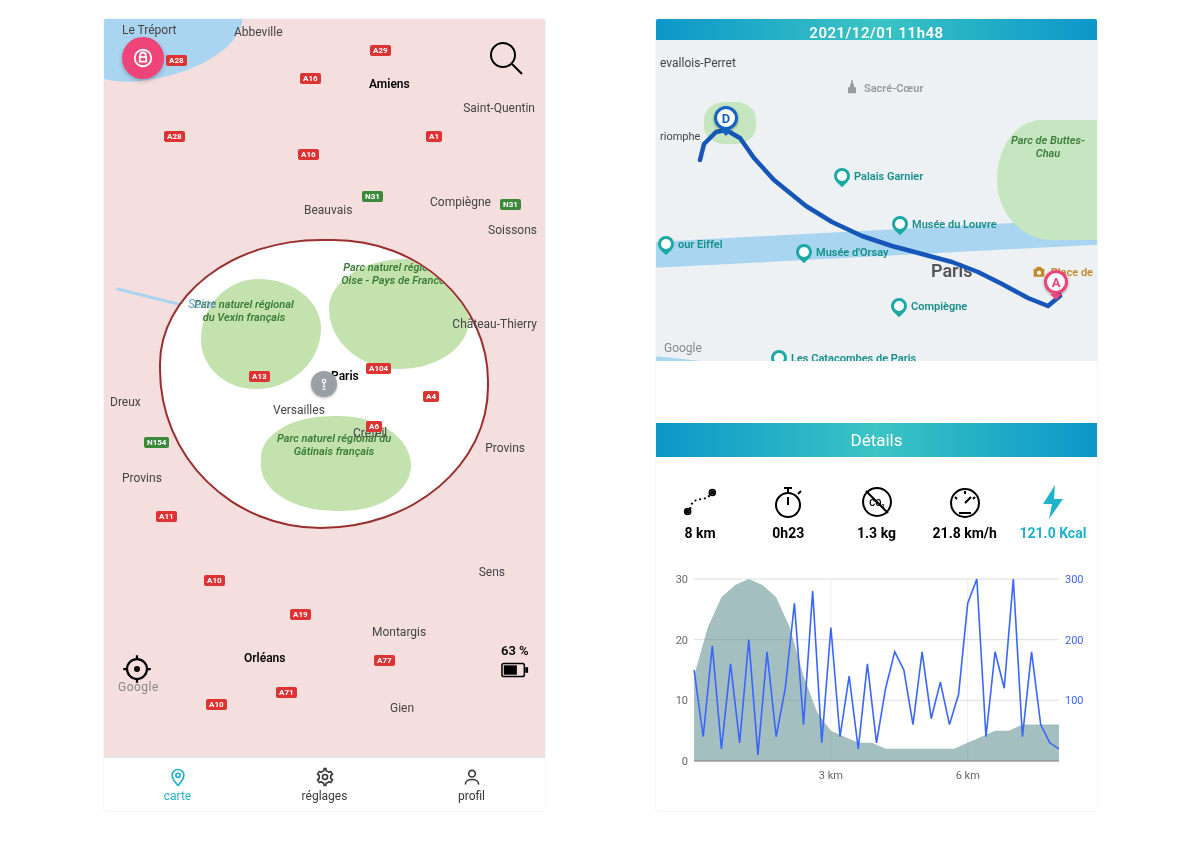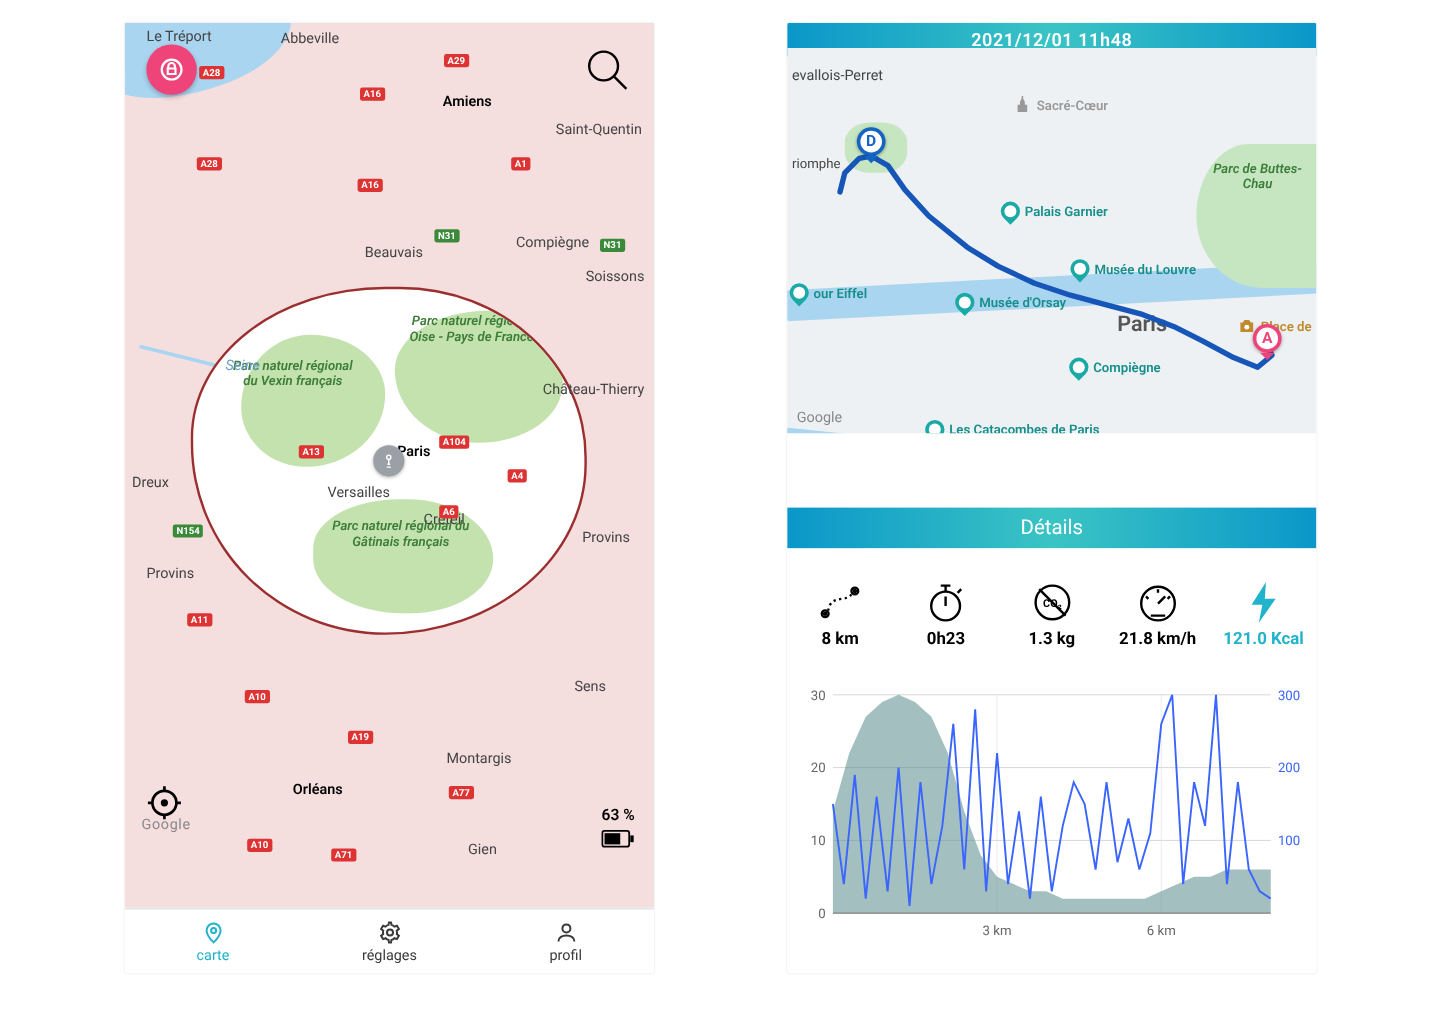--- a/index.html
+++ b/index.html
@@ -28,7 +28,7 @@
   .search-btn { position:absolute; right:18px; top:18px; width:42px; height:42px; }
   .locate-btn { position:absolute; left:18px; bottom:72px; width:30px; height:30px; }
   .gmaps-logo-left { position:absolute; left:14px; bottom:62px; font-size:12px; color:#888; letter-spacing:.5px;}
-  .battery-box { position:absolute; right:16px; bottom:49px; text-align:right; font-size:13px; font-weight:600; color:#000;}
+  .battery-box { position:absolute; right:16px; bottom:78px; text-align:left; font-size:13px; font-weight:600; color:#000;}
   .battery-icon { display:block; margin-top:4px;}
   .center-marker { position:absolute; left:50%; top:50%; transform:translate(-50%,-50%); width:26px; height:26px; border-radius:50%; background:#9aa0a6; display:flex; align-items:center; justify-content:center; color:#fff; font-size:14px; box-shadow:0 1px 3px rgba(0,0,0,.3);}
   .center-marker::after{content:""; position:absolute; bottom:-6px; left:50%; transform:translateX(-50%); border:6px solid transparent; border-top-color:#9aa0a6;}

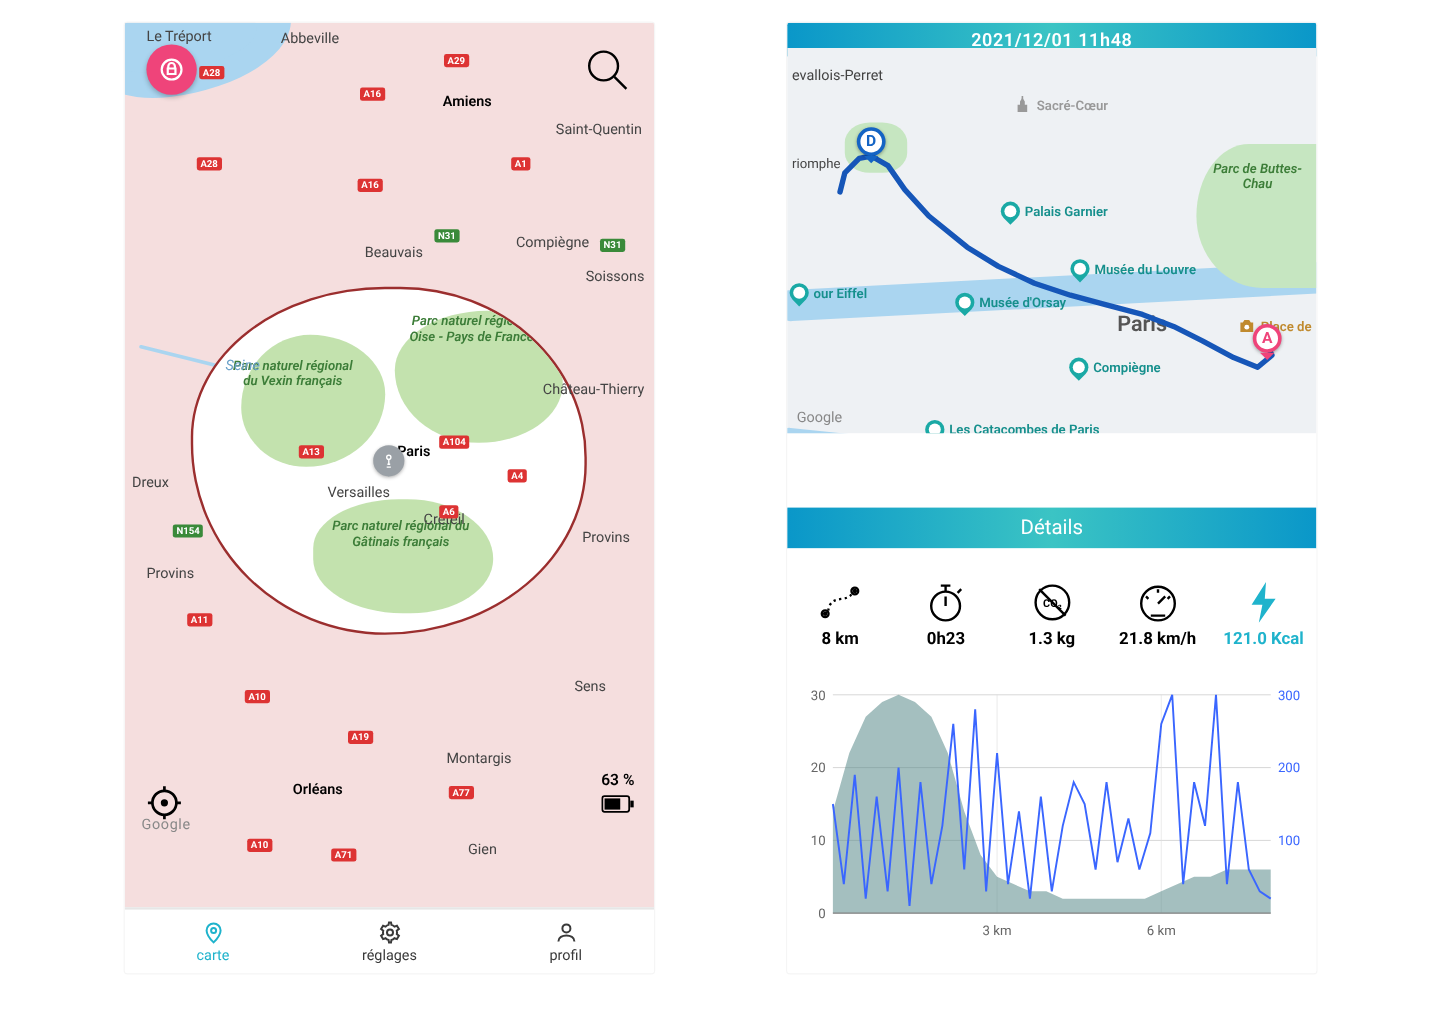--- a/index.html
+++ b/index.html
@@ -144,7 +144,7 @@
       <span class="road-shield rs-red" style="left:102px; top:680px;">A10</span>
       <span class="road-shield rs-red" style="left:186px; top:590px;">A19</span>
       <span class="road-shield rs-red" style="left:270px; top:636px;">A77</span>
-      <span class="road-shield rs-red" style="left:172px; top:688px;">A71</span>
+      <span class="road-shield rs-red" style="left:172px; top:668px;">A71</span>
 
       <div class="lock-btn">
         <svg width="22" height="22" viewBox="0 0 24 24" fill="none" stroke="currentColor" stroke-width="2">

